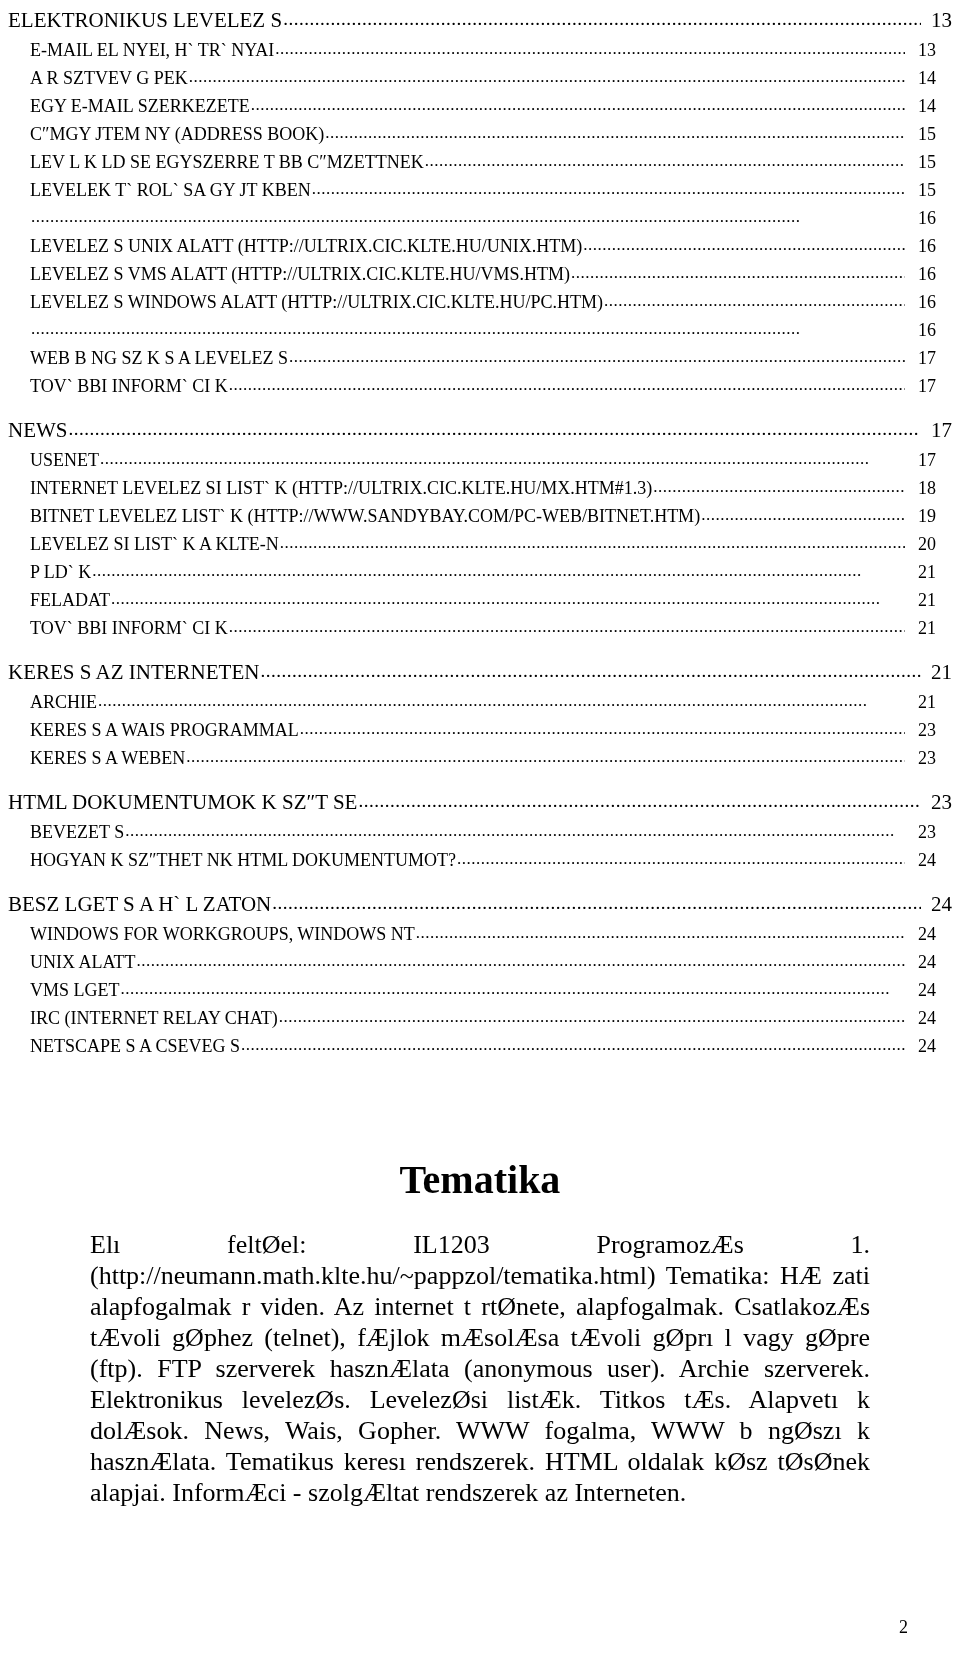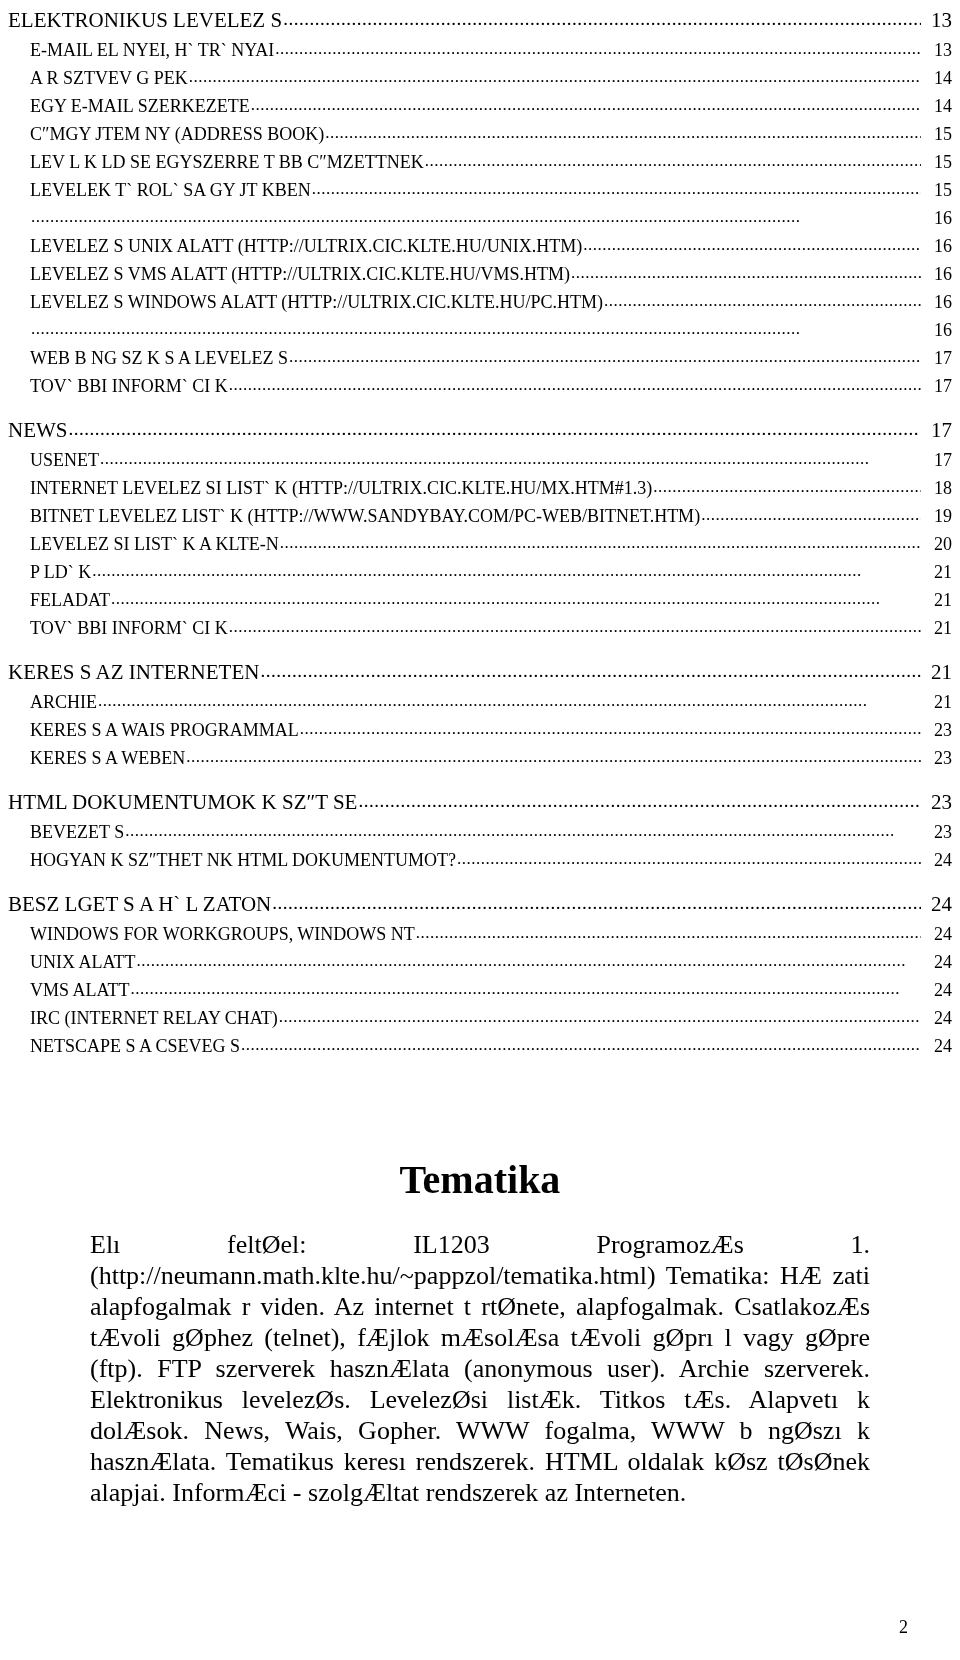--- a/index.html
+++ b/index.html
@@ -72,7 +72,7 @@
     font-weight: normal;
     font-variant: small-caps;
     padding-left: 30px;
-    padding-right: 8px;
+    padding-right: 24px;
     height: 28px;
     line-height: 28px;
   }

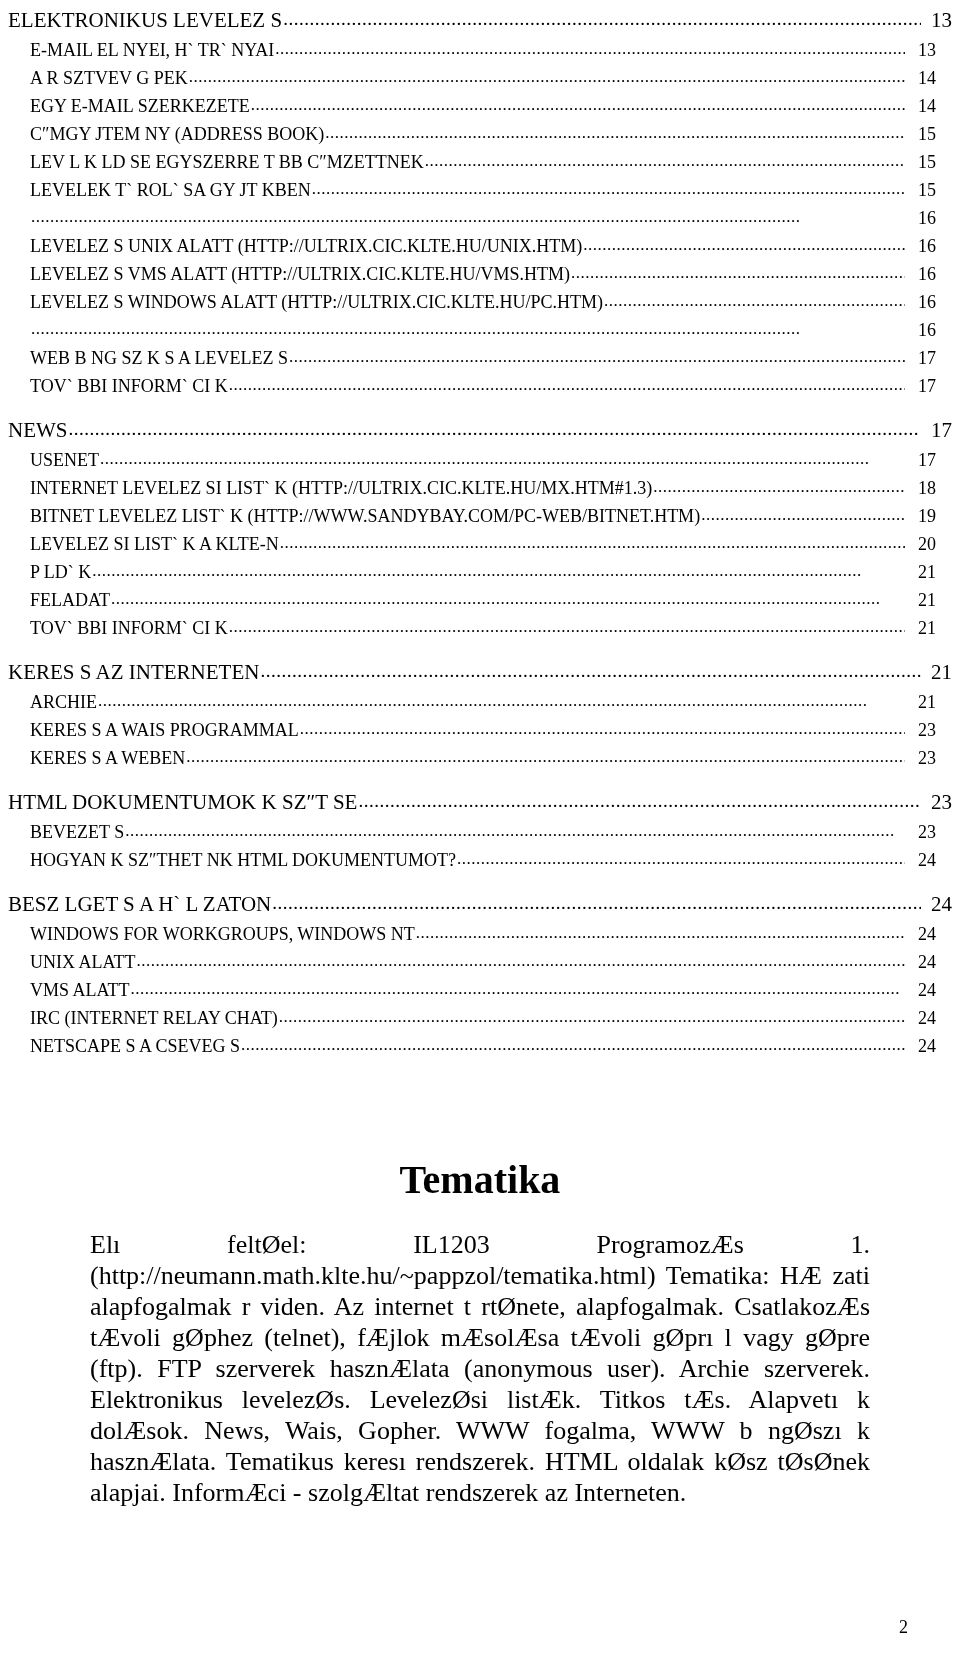--- a/index.html
+++ b/index.html
@@ -273,7 +273,7 @@
         <span class="toc-page">24</span>
       </div>
       <div class="toc-row lvl2">
-        <span class="toc-label">VMS ALATT</span>
+        <span class="toc-label">VMS LGET</span>
         <span class="toc-dots">..................................................................................................................................................................</span>
         <span class="toc-page">24</span>
       </div>

